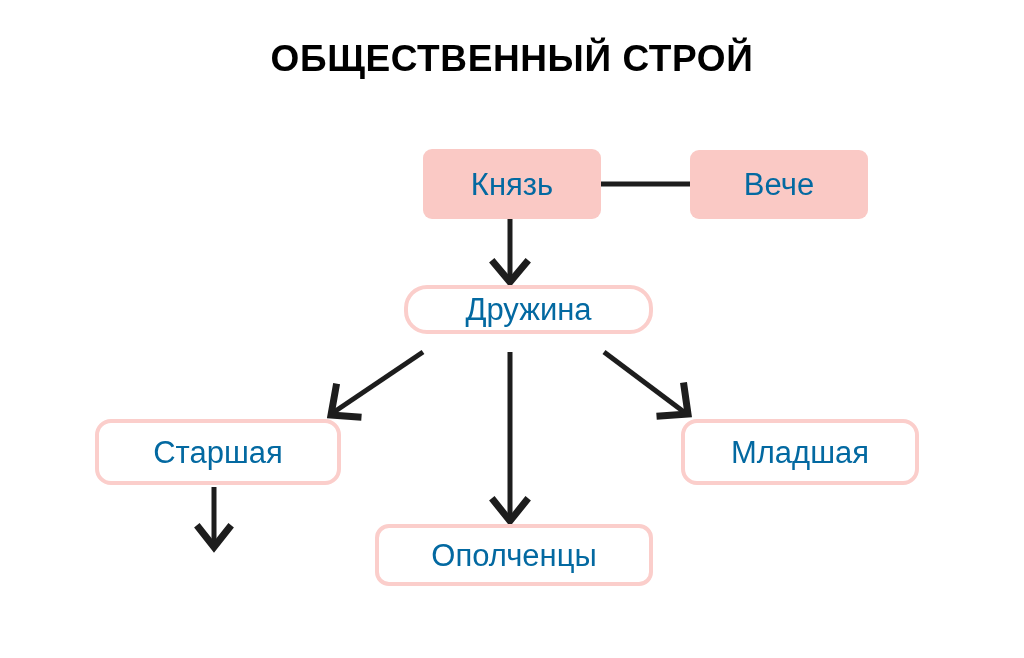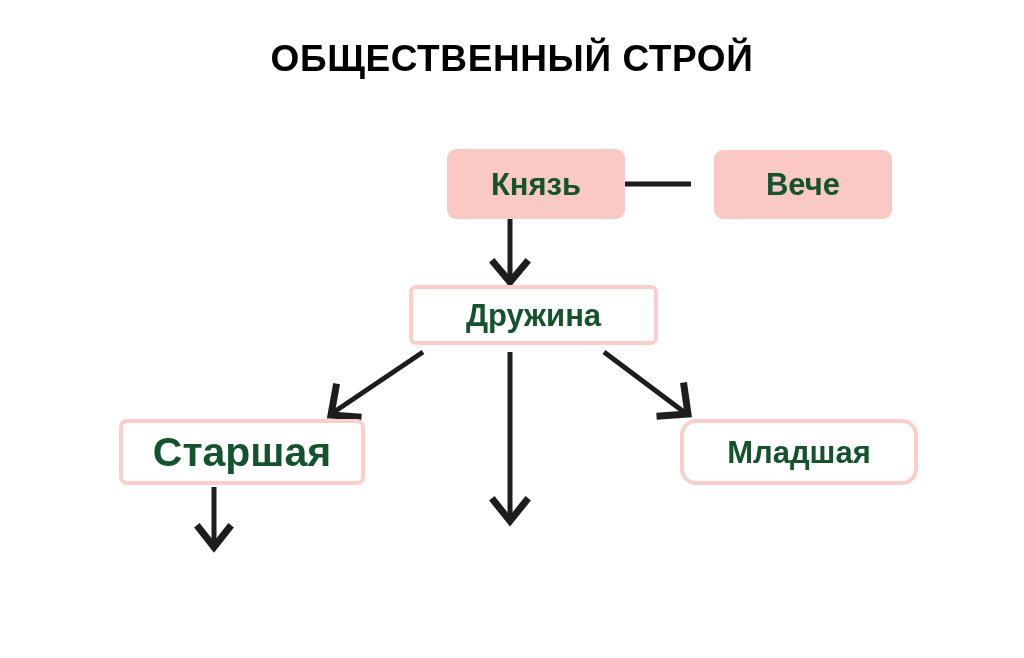--- a/index.html
+++ b/index.html
@@ -53,12 +53,11 @@
     display: flex;
     align-items: center;
     justify-content: center;
-    color: #14532d;
-    font-weight: 700;
+    color: #0369a1;
+    font-weight: 400;
     line-height: 1;
     white-space: nowrap;
     z-index: 3;
-    margin-left: 24px;
   }
   .node-label {
     display: block;

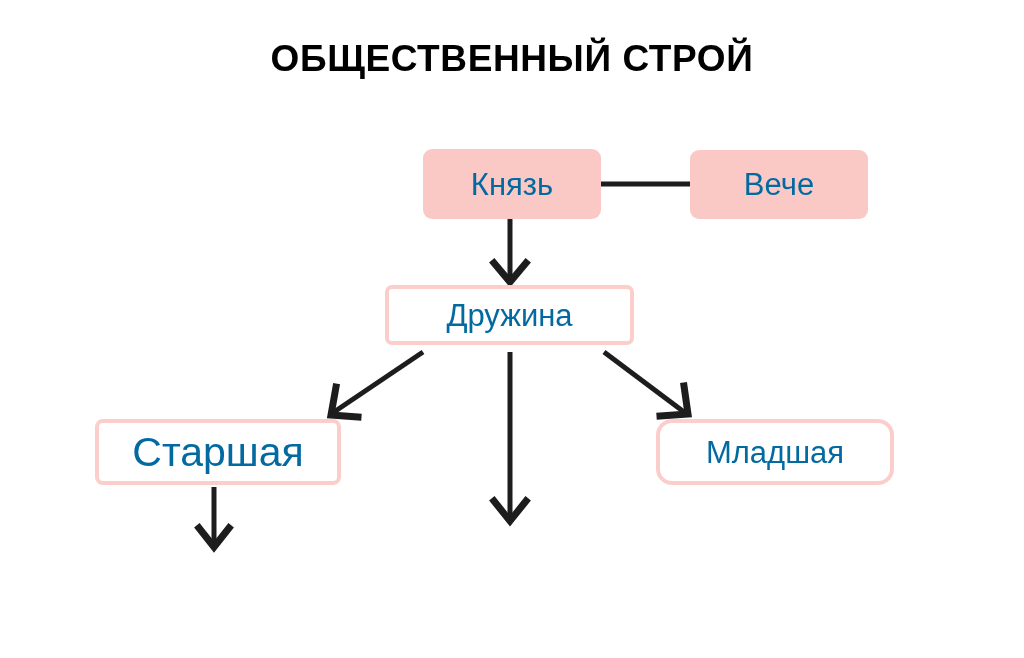--- a/index.html
+++ b/index.html
@@ -78,7 +78,7 @@
   
   #node-knyaz   { left: 423px; top: 149px; width: 178px; height: 70px;  font-size: 31px; }
   #node-veche   { left: 690px; top: 150px; width: 178px; height: 69px;  font-size: 31px; }
-  #node-druzhina{ left: 385px; top: 285px; width: 249px; height: 60px;  font-size: 31px; border-radius: 7px; }
+  #node-druzhina{ left: 404px; top: 285px; width: 249px; height: 49px;  font-size: 31px; border-radius: 23px; }
   #node-starshaya{ left: 95px;  top: 419px; width: 246px; height: 66px; font-size: 41px; border-radius: 8px; }
   #node-mladshaya{ left: 656px; top: 419px; width: 238px; height: 66px; font-size: 31px; border-radius: 16px; }
   #node-opolchency{ left: 375px; top: 524px; width: 278px; height: 62px; font-size: 31px; border-radius: 14px; }

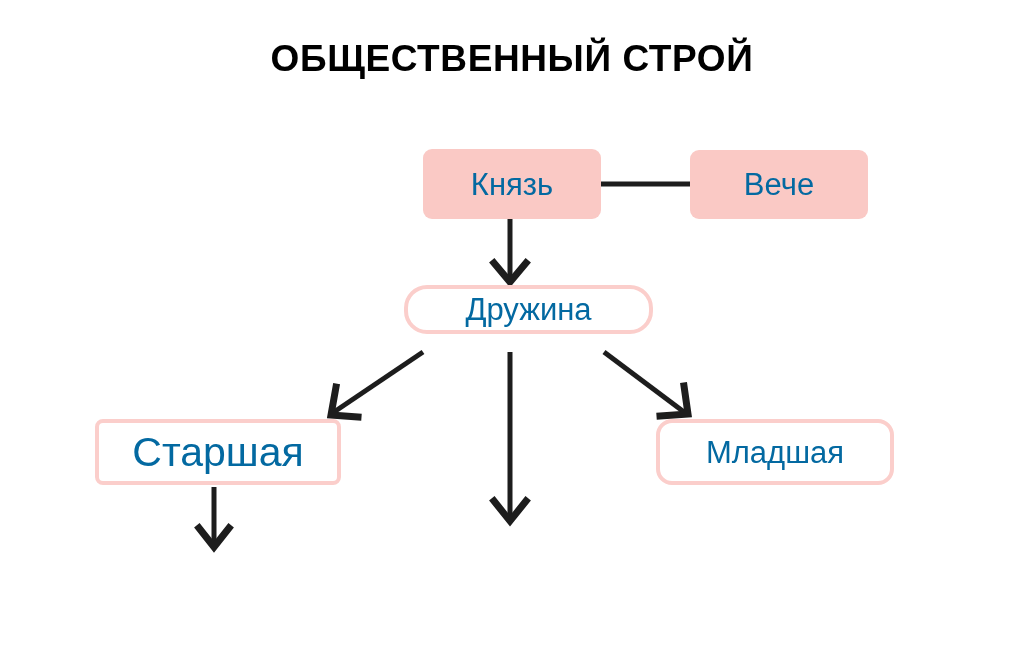--- a/index.html
+++ b/index.html
@@ -79,7 +79,7 @@
   #node-knyaz   { left: 423px; top: 149px; width: 178px; height: 70px;  font-size: 31px; }
   #node-veche   { left: 690px; top: 150px; width: 178px; height: 69px;  font-size: 31px; }
   #node-druzhina{ left: 404px; top: 285px; width: 249px; height: 49px;  font-size: 31px; border-radius: 23px; }
-  #node-starshaya{ left: 95px;  top: 419px; width: 246px; height: 66px; font-size: 41px; border-radius: 8px; }
+  #node-starshaya{ left: 95px;  top: 419px; width: 246px; height: 66px; font-size: 31px; border-radius: 16px; }
   #node-mladshaya{ left: 656px; top: 419px; width: 238px; height: 66px; font-size: 31px; border-radius: 16px; }
   #node-opolchency{ left: 375px; top: 524px; width: 278px; height: 62px; font-size: 31px; border-radius: 14px; }
   #node-boyare  { left: 112px; top: 549px; width: 207px; height: 61px;  font-size: 31px; border-radius: 26px; }

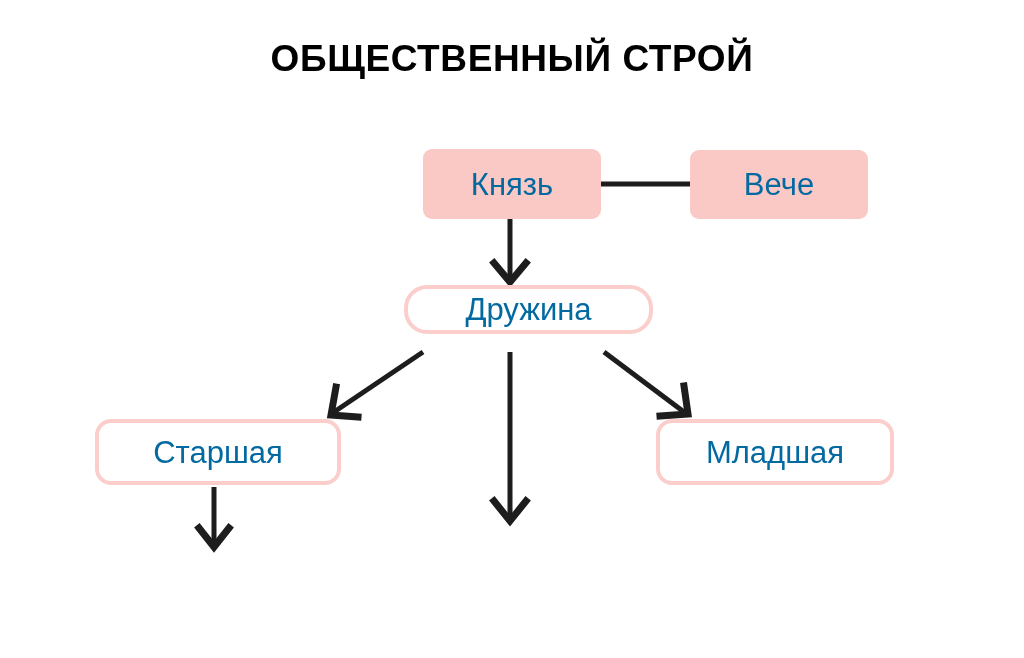--- a/index.html
+++ b/index.html
@@ -80,7 +80,7 @@
   #node-veche   { left: 690px; top: 150px; width: 178px; height: 69px;  font-size: 31px; }
   #node-druzhina{ left: 404px; top: 285px; width: 249px; height: 49px;  font-size: 31px; border-radius: 23px; }
   #node-starshaya{ left: 95px;  top: 419px; width: 246px; height: 66px; font-size: 31px; border-radius: 16px; }
-  #node-mladshaya{ left: 656px; top: 419px; width: 238px; height: 66px; font-size: 31px; border-radius: 16px; }
+  #node-mladshaya{ left: 681px; top: 419px; width: 238px; height: 66px; font-size: 31px; border-radius: 16px; }
   #node-opolchency{ left: 375px; top: 524px; width: 278px; height: 62px; font-size: 31px; border-radius: 14px; }
   #node-boyare  { left: 112px; top: 549px; width: 207px; height: 61px;  font-size: 31px; border-radius: 26px; }
 </style>

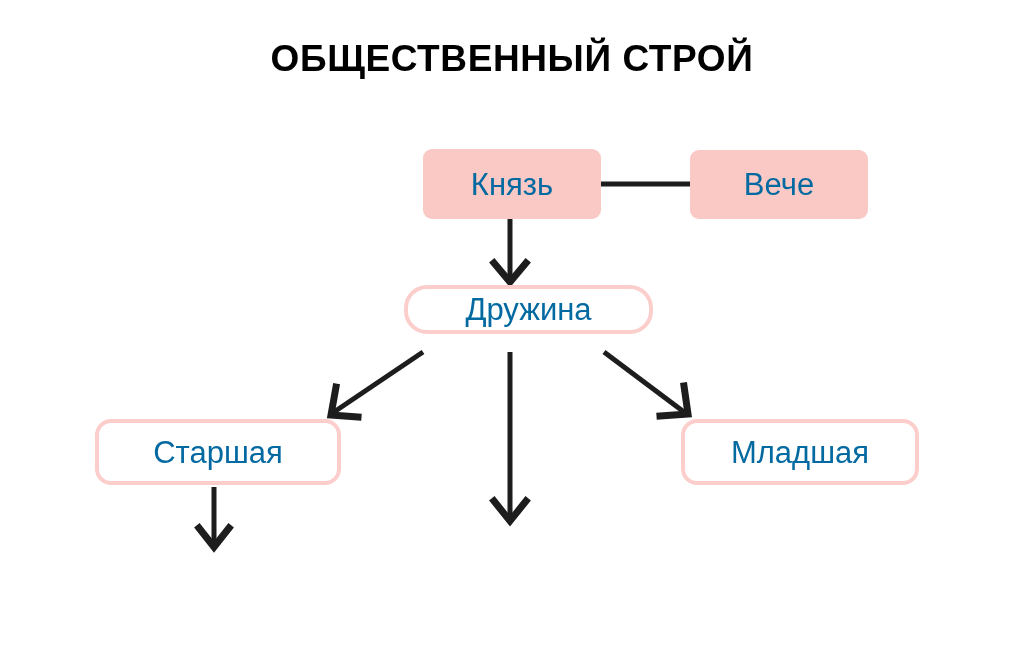--- a/index.html
+++ b/index.html
@@ -141,6 +141,9 @@
     <span class="node-label">Младшая</span>
   </div>
 
+  <div id="node-opolchency" class="node outlined">
+    <span class="node-label">Ополченцы</span>
+  </div>
 
 
 </div>

